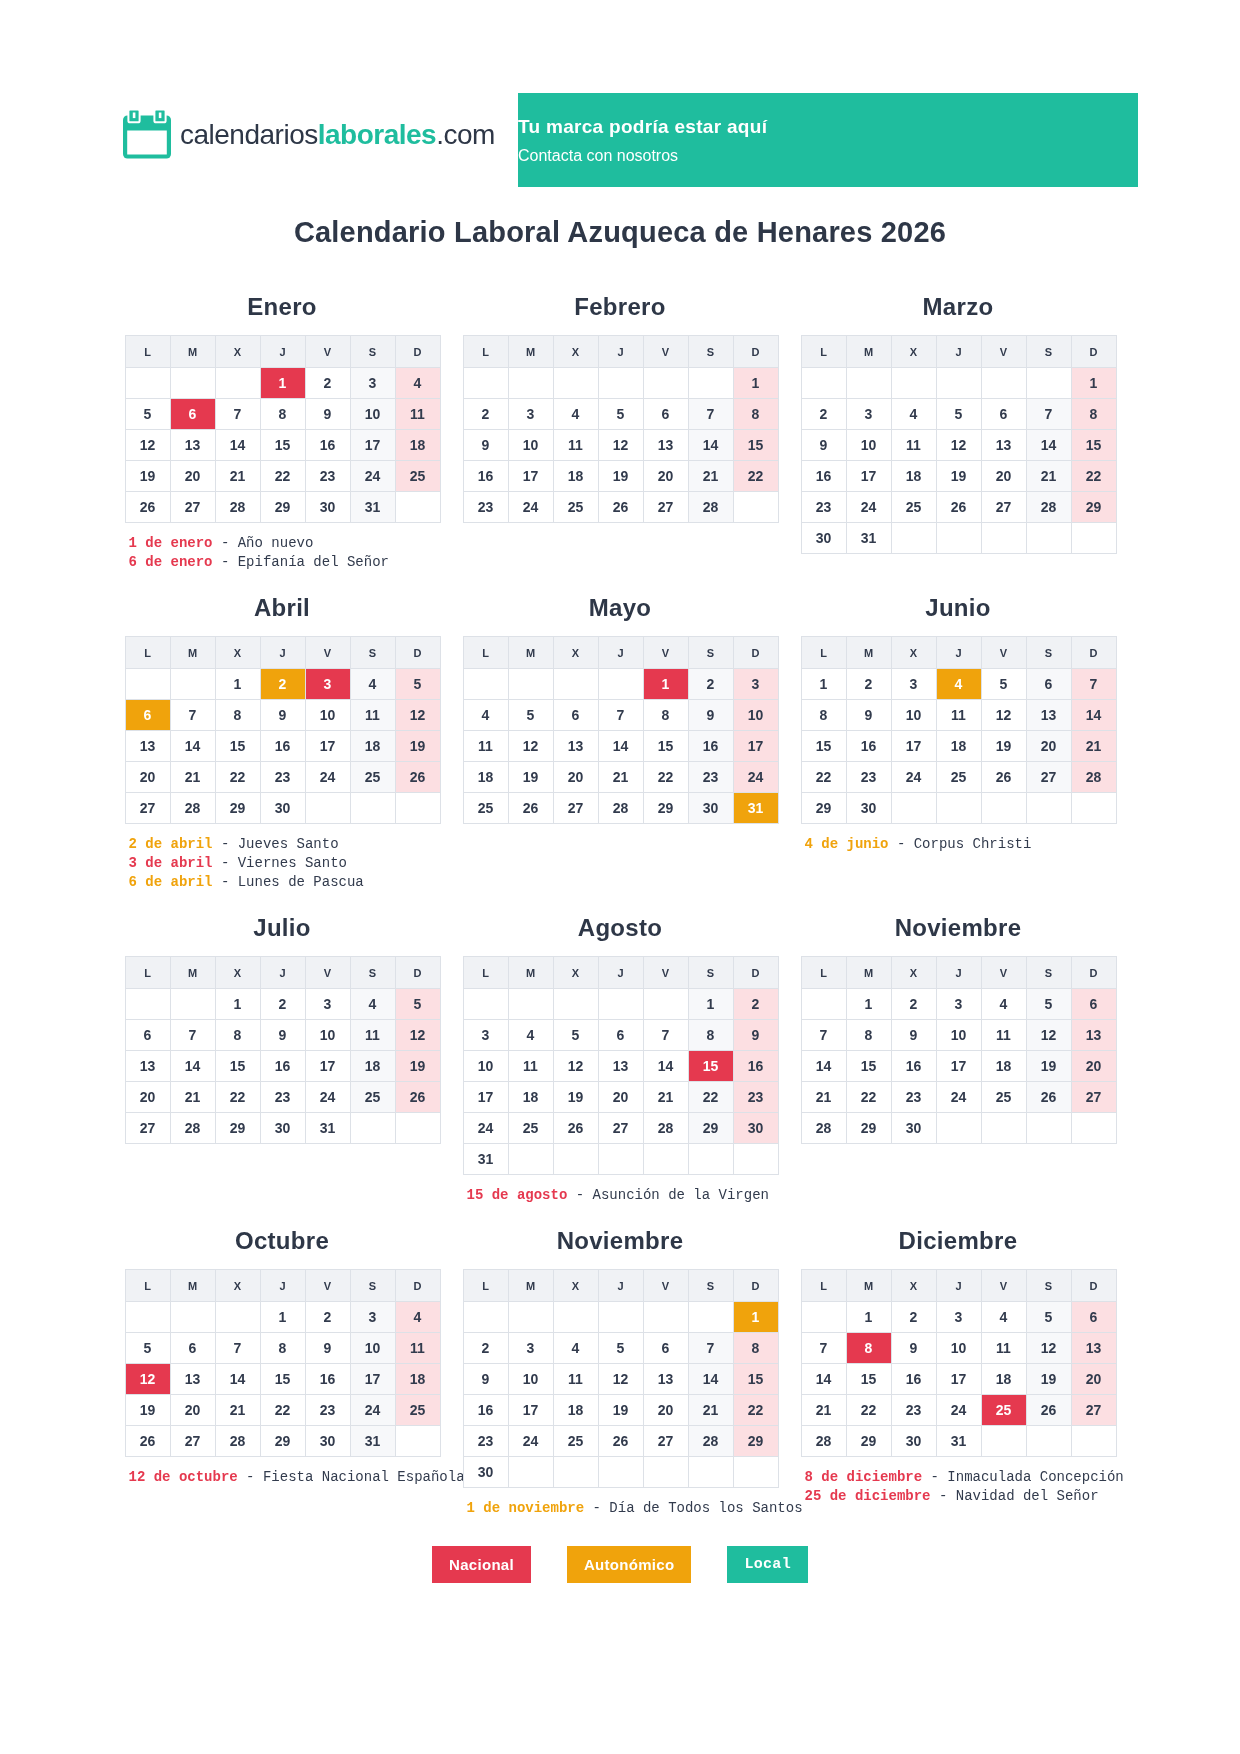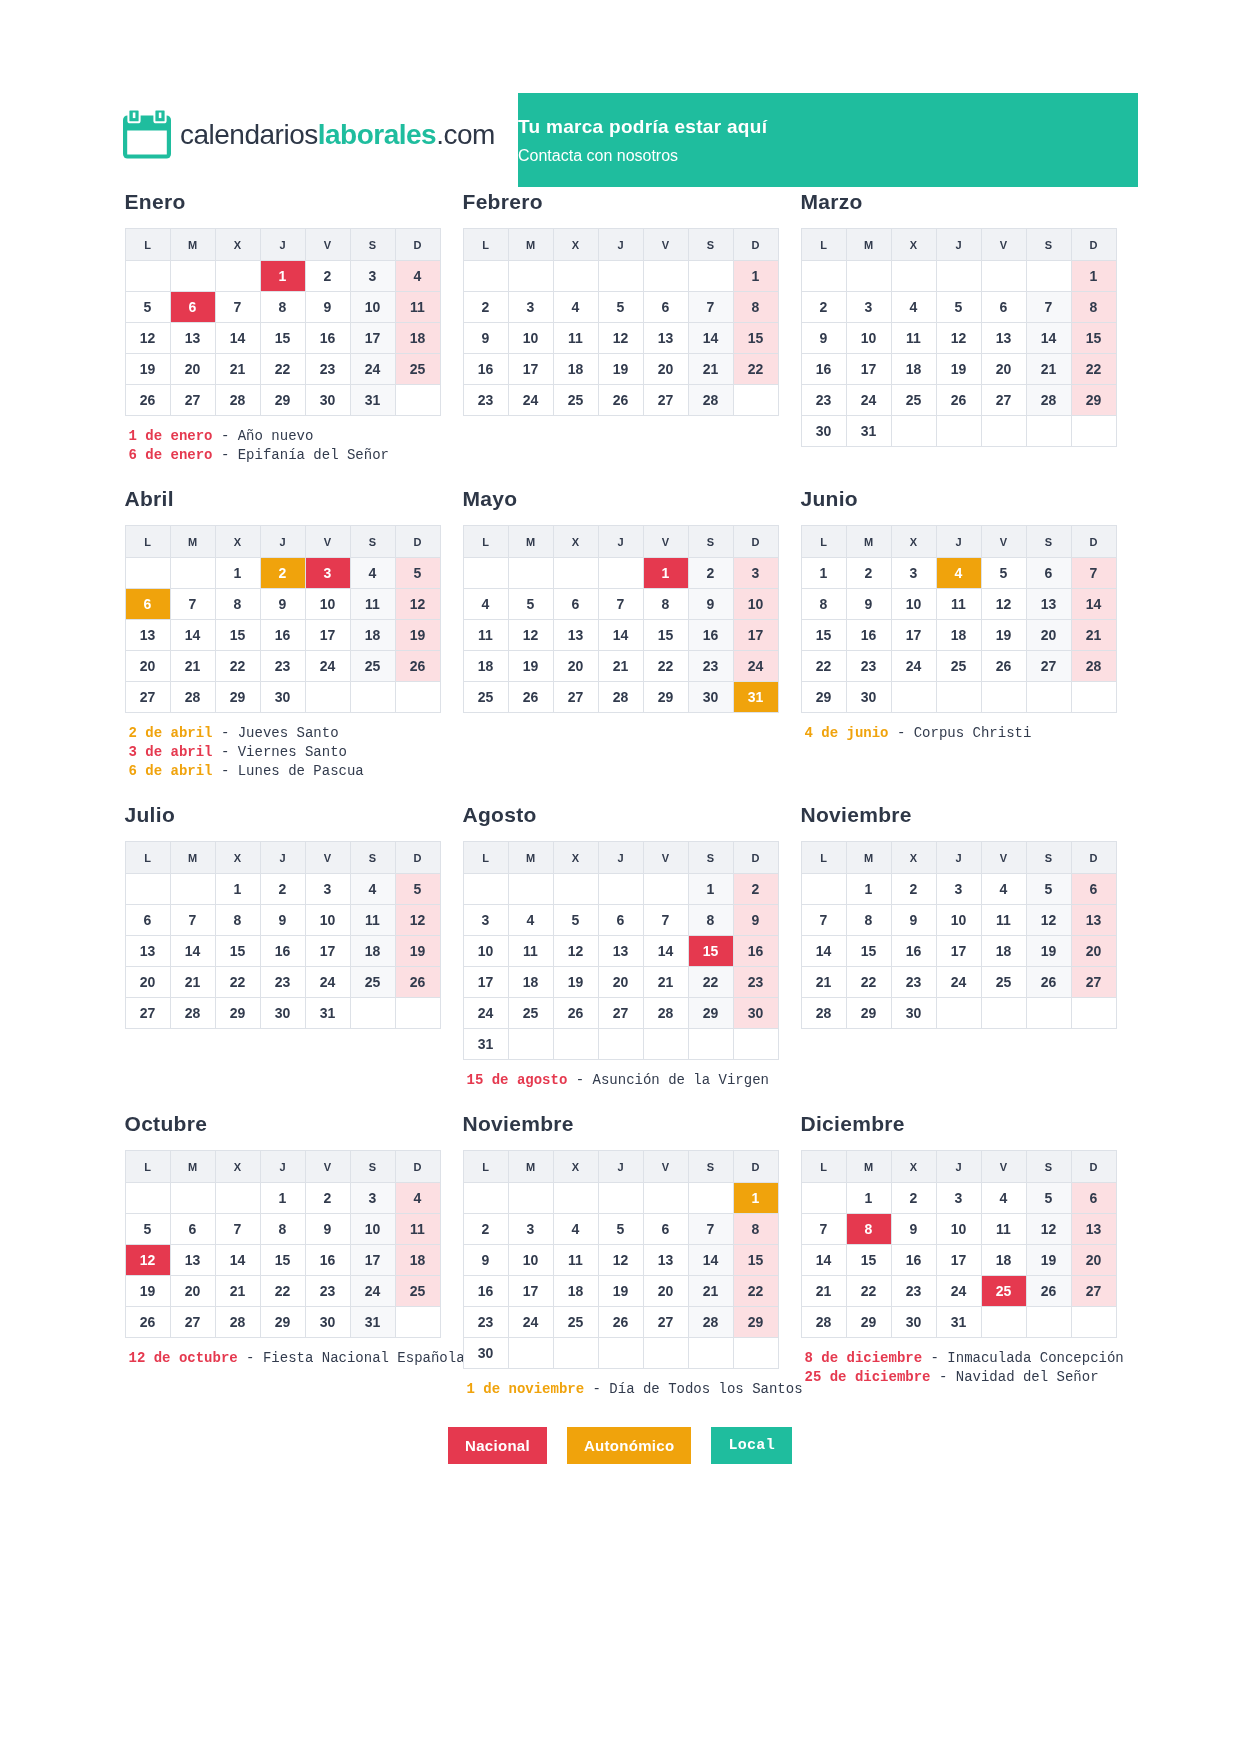--- a/index.html
+++ b/index.html
@@ -101,6 +101,7 @@
     </div>
   </div>
 
+  <h1>Calendario Laboral Azuqueca de Henares 2026</h1>
 
   <div class="months" id="months-grid">
       <div class="month-block">

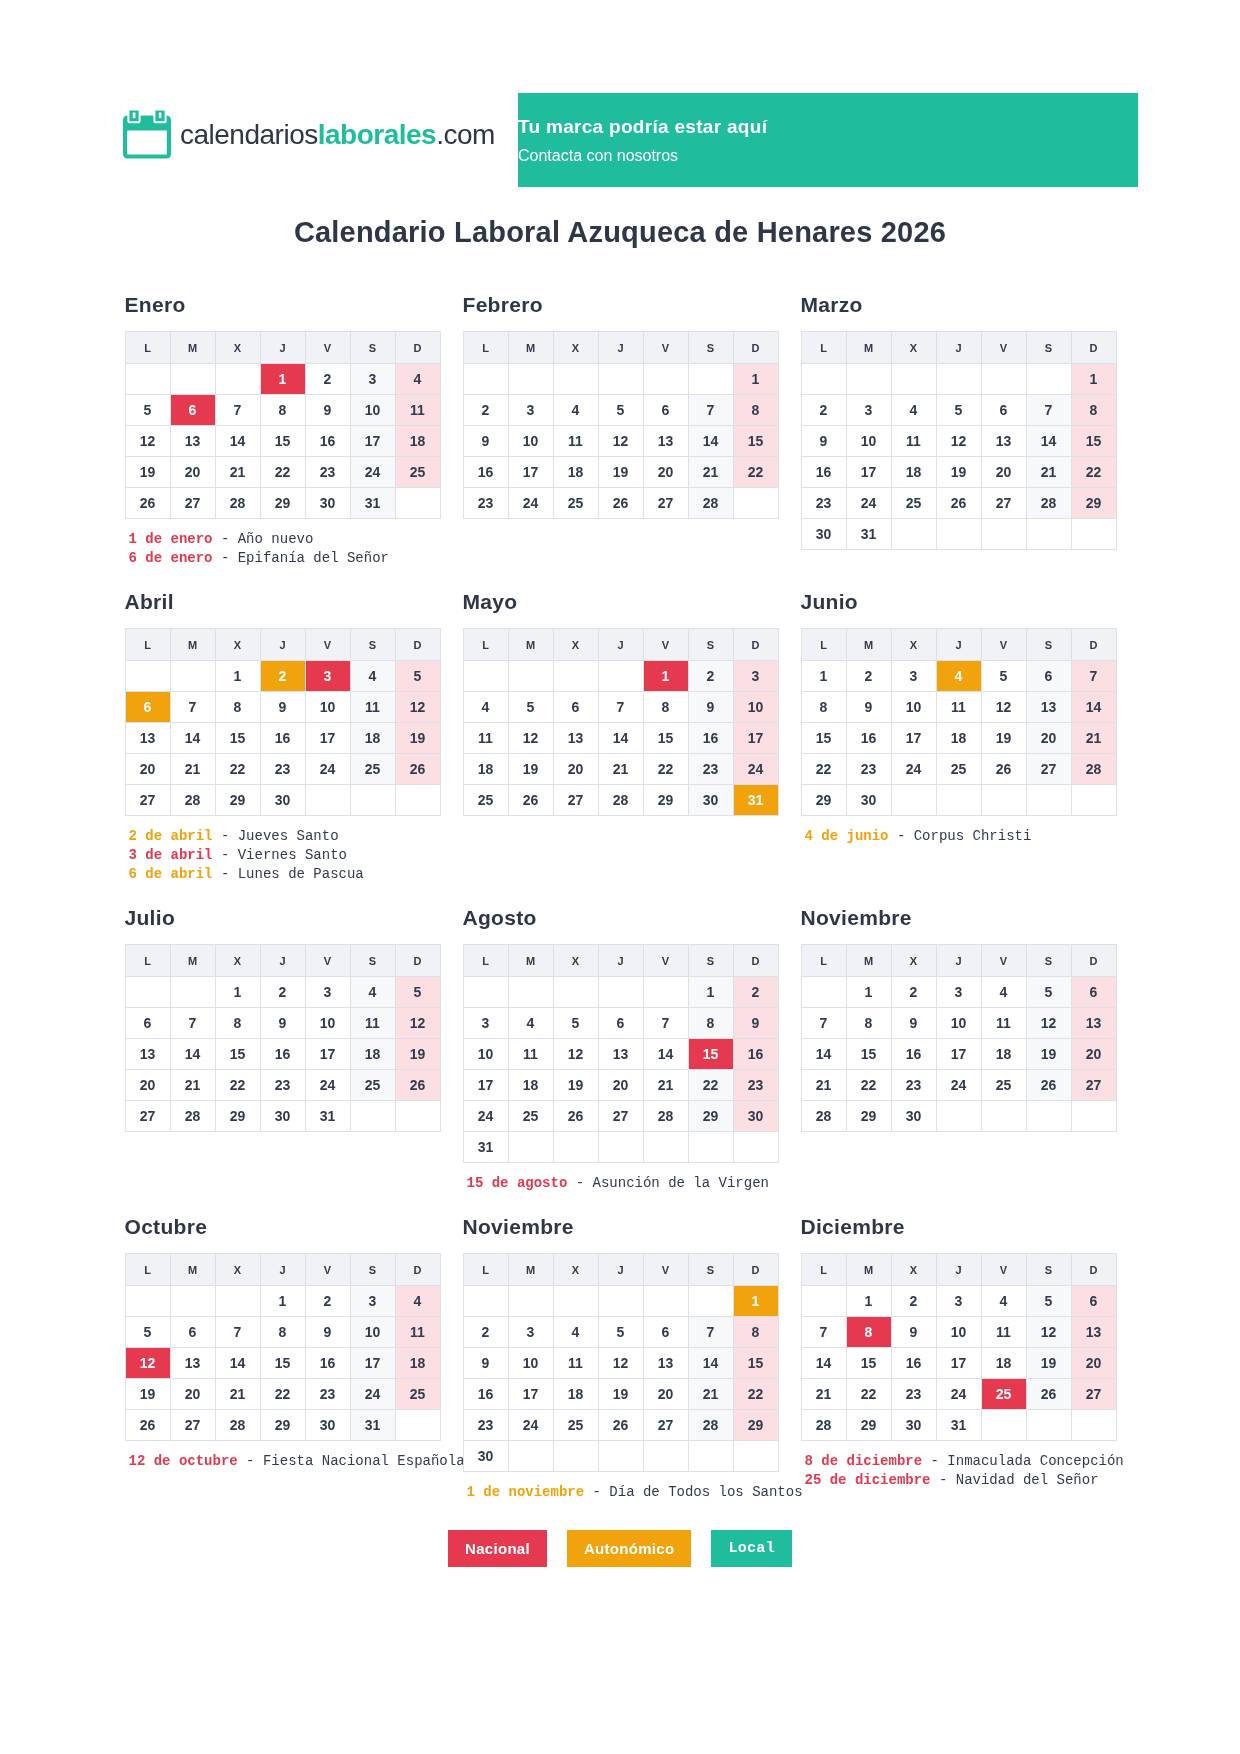--- a/index.html
+++ b/index.html
@@ -45,7 +45,7 @@
     align-items:start; justify-content:center;
   }
   .month-title{
-    font-size:21px; font-weight:700; color:var(--ink-strong);
+    text-align:center; font-size:24px; font-weight:700; color:var(--ink-strong);
     margin-bottom:14px; letter-spacing:0.3px;
   }
   table.cal{border-collapse:collapse; width:316px;}

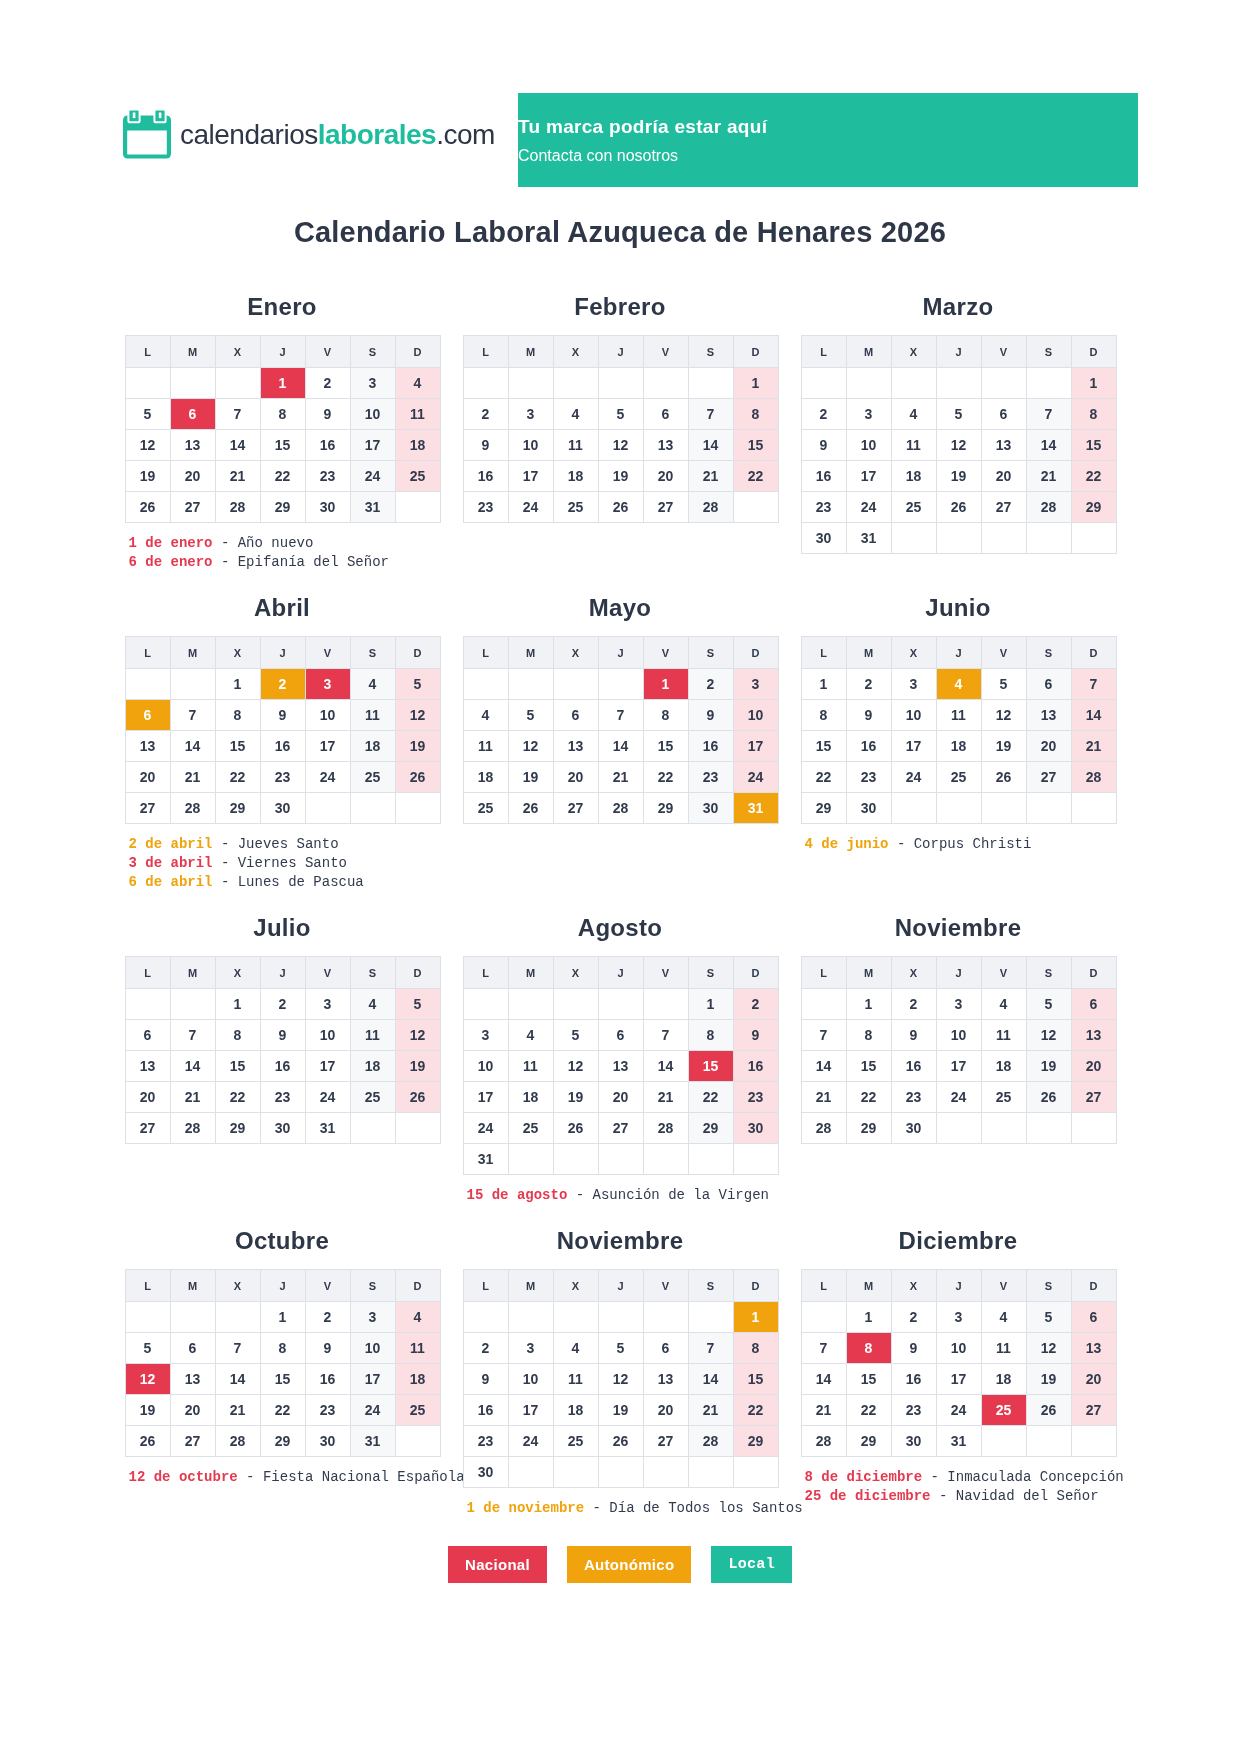--- a/index.html
+++ b/index.html
@@ -69,7 +69,7 @@
   .note-date.hl-text-autonomic{color:var(--autonomic);}
 
   
-  .legend{display:flex; justify-content:center; gap:20px; margin-top:28px;}
+  .legend{display:flex; justify-content:center; gap:36px; margin-top:28px;}
   .legend-btn{
     border:none; color:#fff; font-family:"Liberation Sans", sans-serif;
     font-size:15px; font-weight:700; padding:10px 17px; letter-spacing:0.3px; cursor:pointer;

